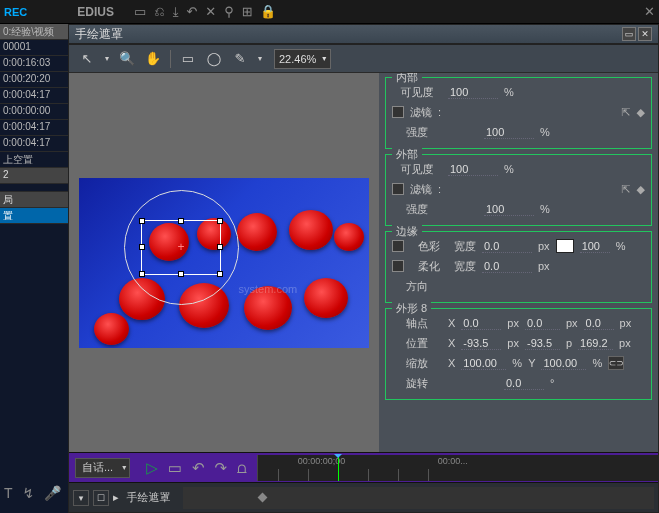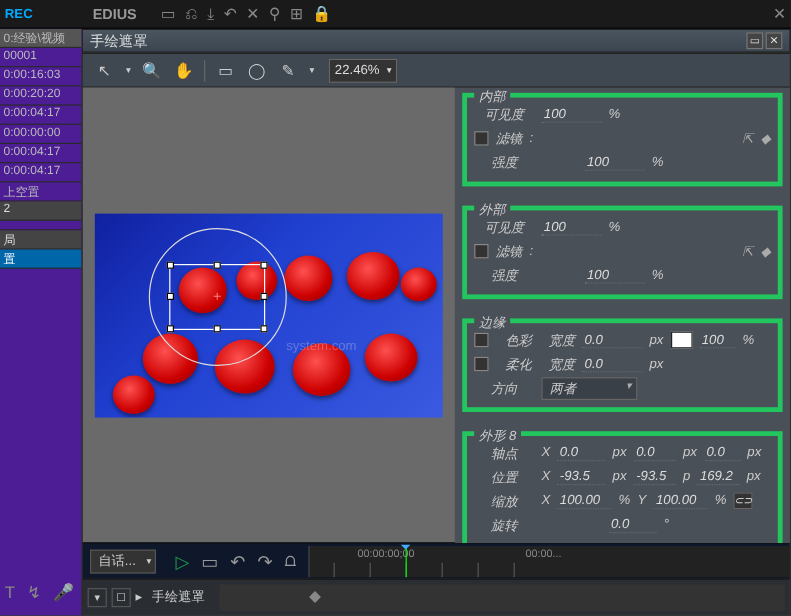--- a/index.html
+++ b/index.html
@@ -16,7 +16,7 @@
 .panel-titlebar .title { flex: 1; font-size: 12px; }
 .win-btn { width: 14px; height: 14px; border: 1px solid #777; margin-left: 2px; display: flex; align-items: center; justify-content: center; font-size: 9px; cursor: pointer; background: #444; }
 
-.left-col { position: absolute; left: 0; top: 24px; width: 68px; bottom: 0; background: #4c1d95; overflow: hidden; }
+.left-col { position: absolute; left: 0; top: 24px; width: 68px; bottom: 0; background: #0f172a; overflow: hidden; }
 .left-col .row { height: 16px; padding: 1px 3px; font-size: 10px; color: #bbb; white-space: nowrap; overflow: hidden; border-bottom: 1px solid #2a2a2a; }
 .left-col .hl { background: #555; }
 .left-col .blue { background: #0066aa; color: #fff; }

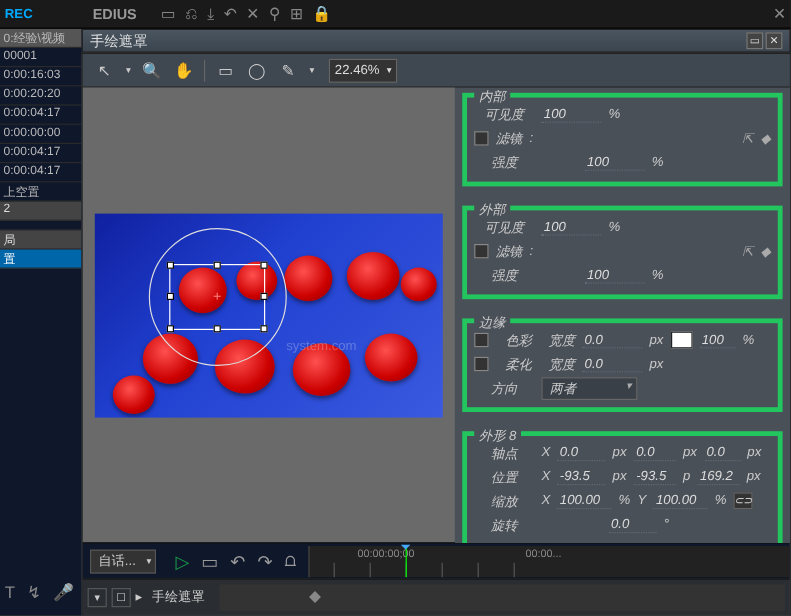--- a/index.html
+++ b/index.html
@@ -43,7 +43,7 @@
 .cross { position: absolute; left: 50%; top: 50%; color: #ff8080; font-size: 12px; transform: translate(-50%,-50%); }
 
 .props { flex: 1; background: #4a5058; overflow-y: auto; padding: 4px 6px; }
-.sect { border: 4px solid #22c55e; margin-bottom: 16px; padding: 4px 6px 6px; position: relative; font-style: italic; }
+.sect { border: 1px solid #22c55e; margin-bottom: 5px; padding: 4px 6px 6px; position: relative; }
 .sect-title { position: absolute; top: -8px; left: 6px; background: #4a5058; padding: 0 4px; font-size: 11px; color: #ccc; }
 .prow { display: flex; align-items: center; height: 20px; font-size: 11px; color: #ccc; gap: 6px; }
 .prow .lbl { width: 50px; text-align: center; }

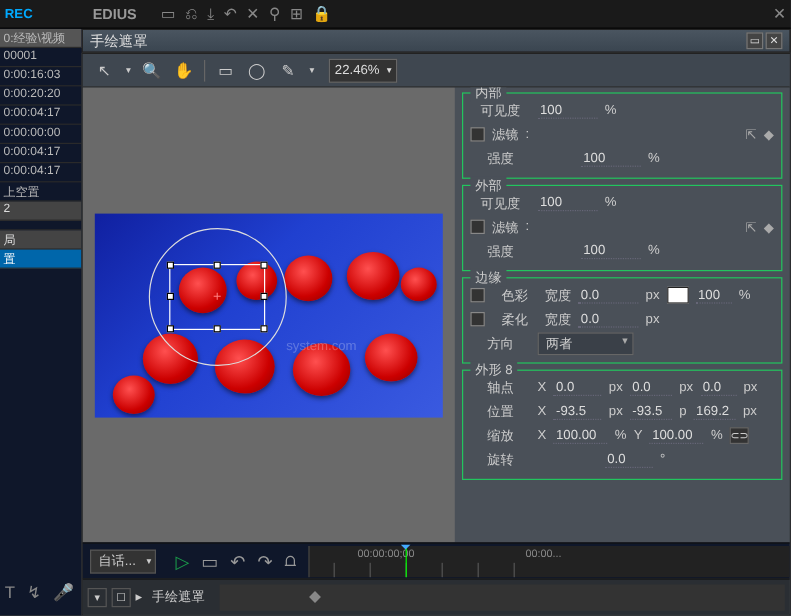--- a/index.html
+++ b/index.html
@@ -236,7 +236,6 @@
         </div>
         <div class="prow">
           <span class="lbl">方向</span>
-          <span class="dd">两者</span>
         </div>
       </div>
 

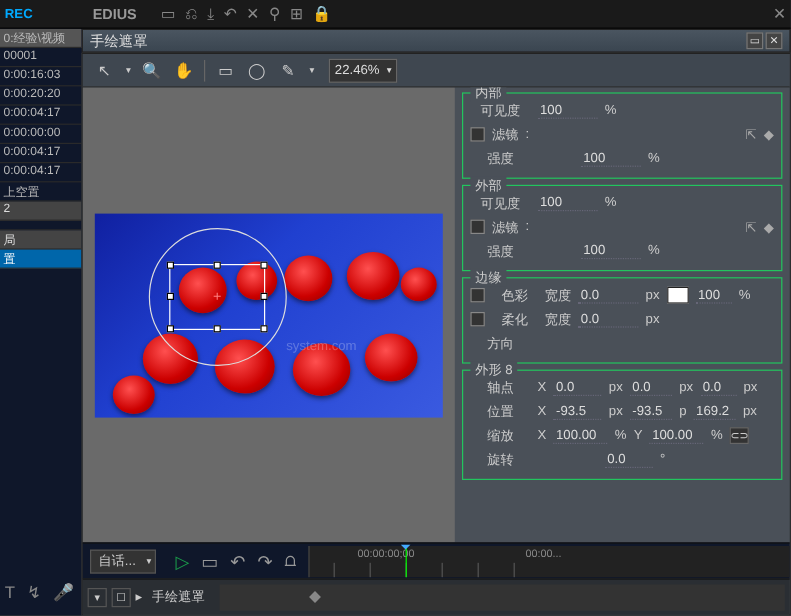--- a/index.html
+++ b/index.html
@@ -56,7 +56,7 @@
 .dd::after { content: "▾"; position: absolute; right: 4px; top: 1px; font-size: 9px; color: #aaa; }
 .link-ic { width: 16px; height: 14px; border: 1px solid #666; background: #333; display: flex; align-items: center; justify-content: center; font-size: 9px; }
 
-.bottom-bar { position: absolute; bottom: 30px; left: 0; right: 0; height: 30px; background: #0f172a; display: flex; align-items: center; border-top: 1px solid #111; }
+.bottom-bar { position: absolute; bottom: 30px; left: 0; right: 0; height: 30px; background: #4c1d95; display: flex; align-items: center; border-top: 1px solid #111; }
 .bb-dd { border: 1px solid #555; background: #333; padding: 2px 16px 2px 6px; position: relative; margin: 0 6px; font-size: 11px; height: 20px; display: flex; align-items: center; }
 .bb-dd::after { content: "▾"; position: absolute; right: 3px; font-size: 8px; }
 .play-grp { display: flex; gap: 10px; padding: 0 10px; align-items: center; }

